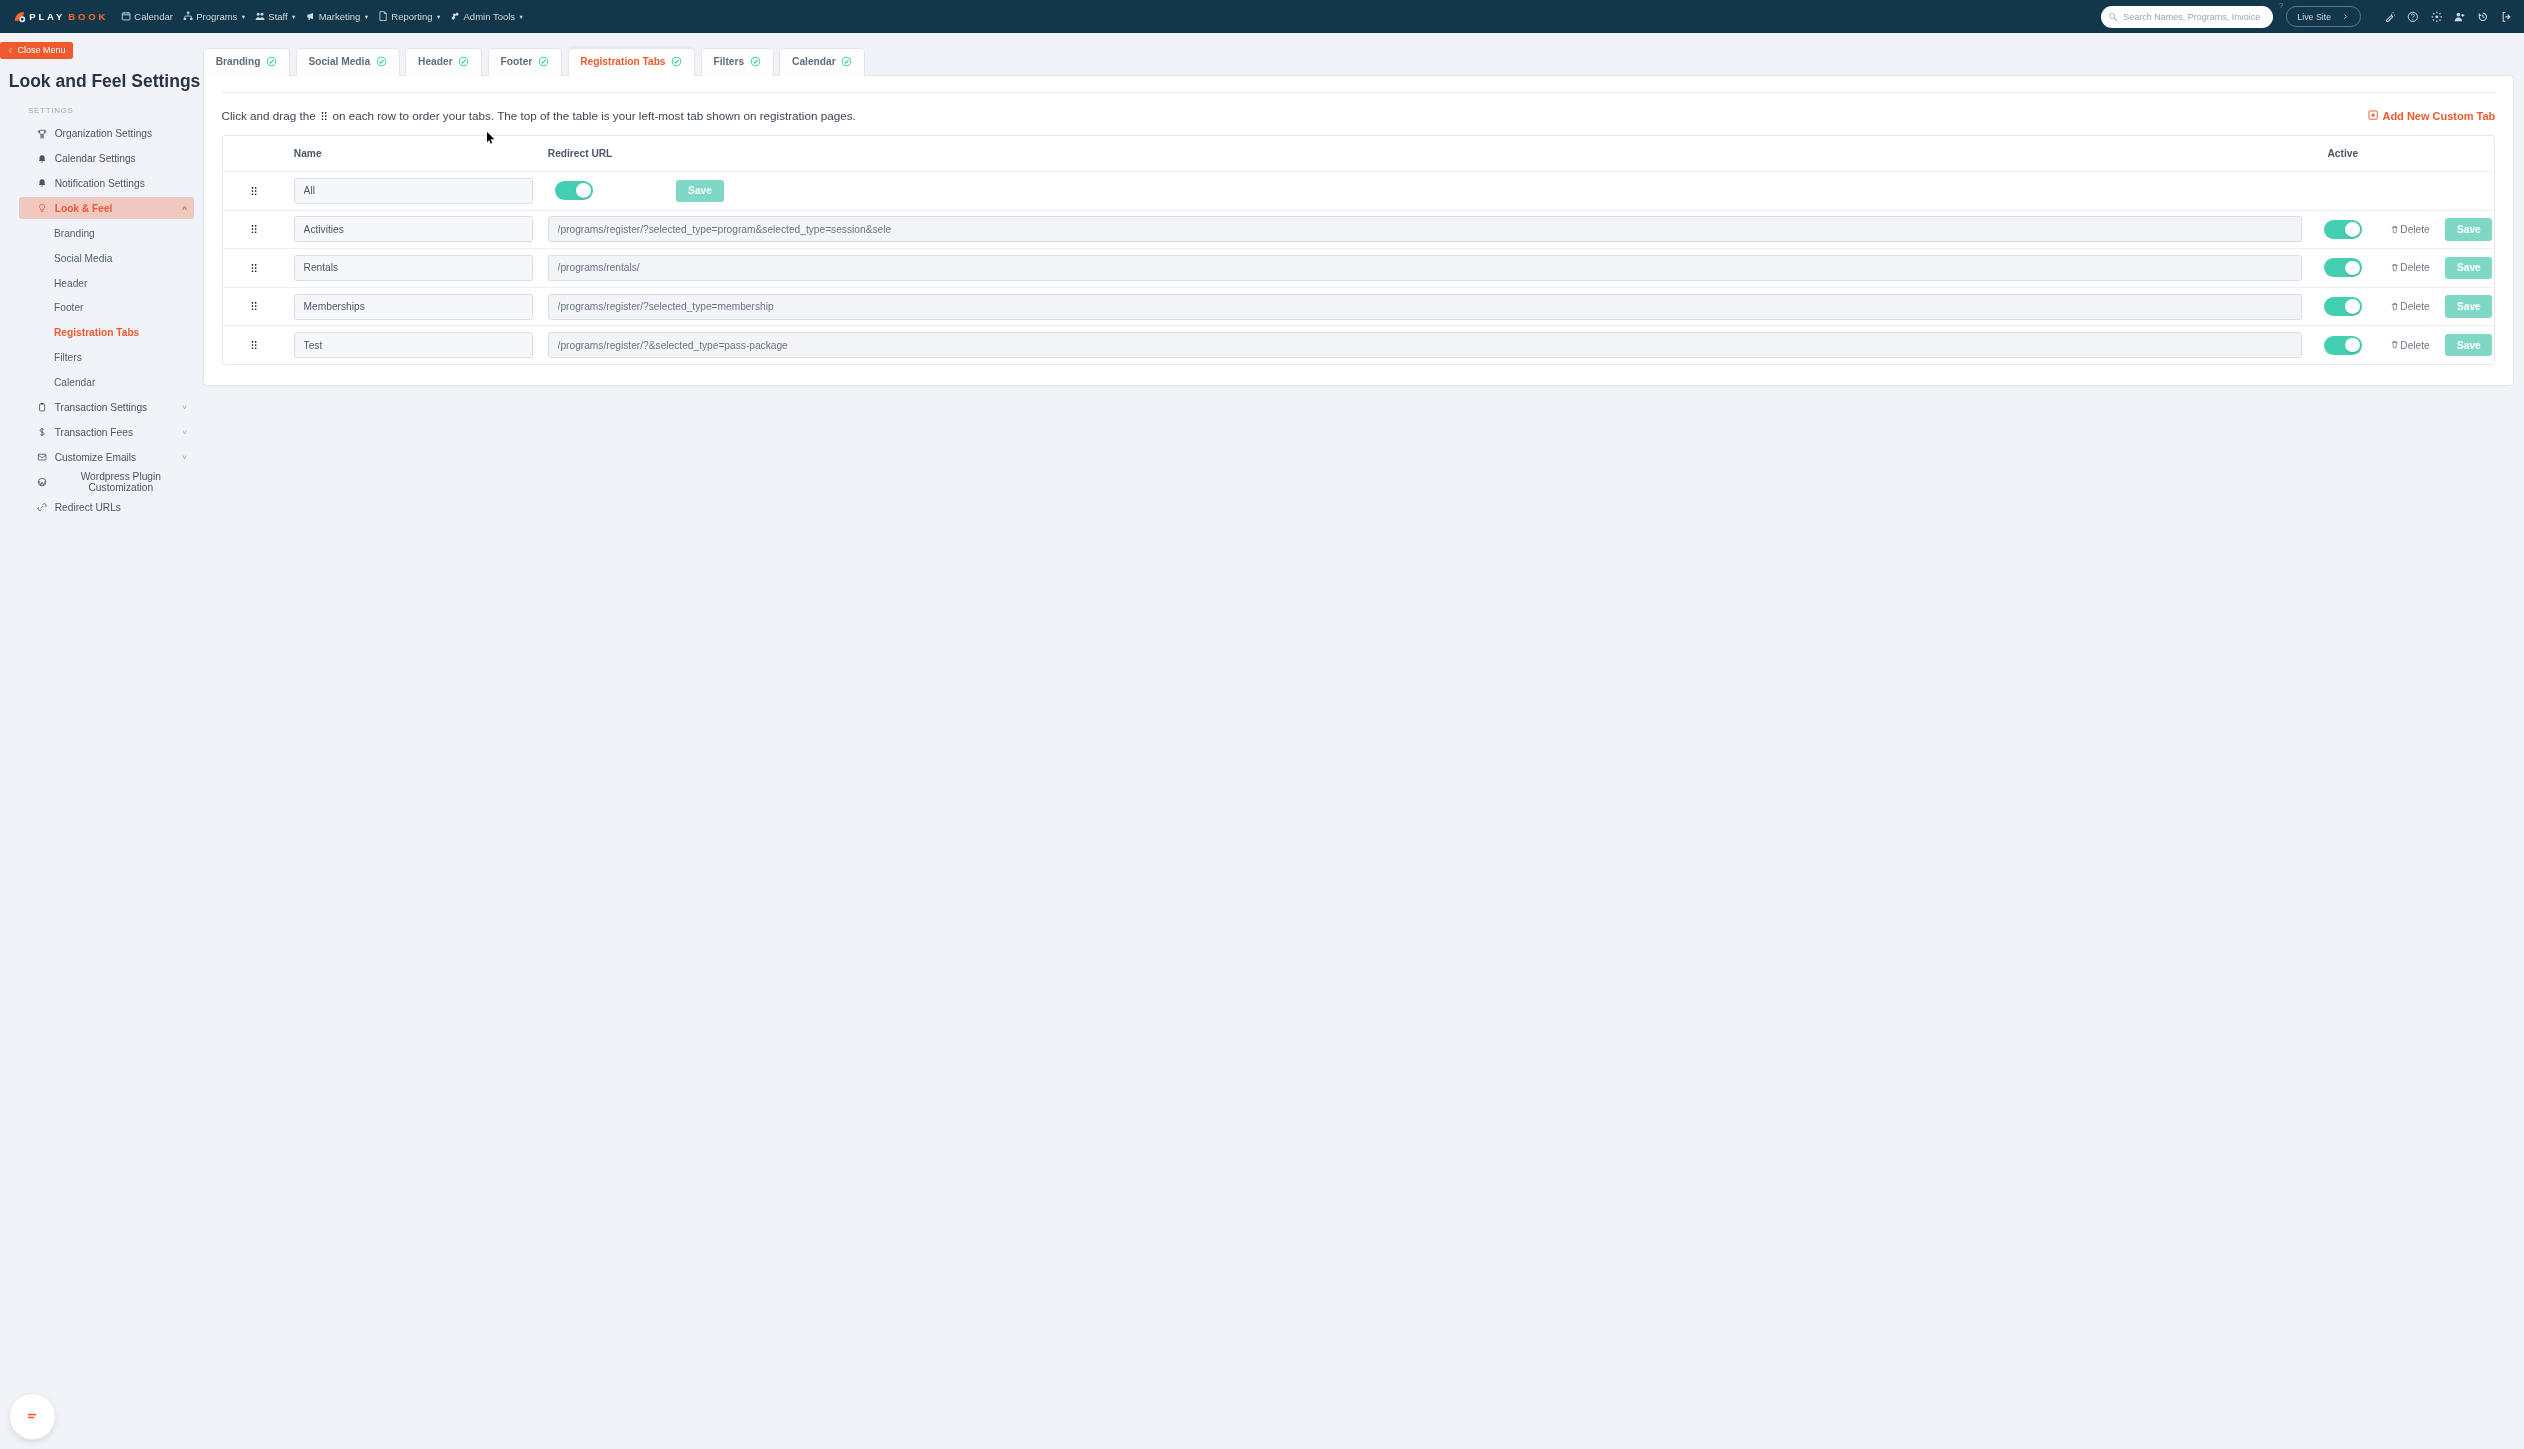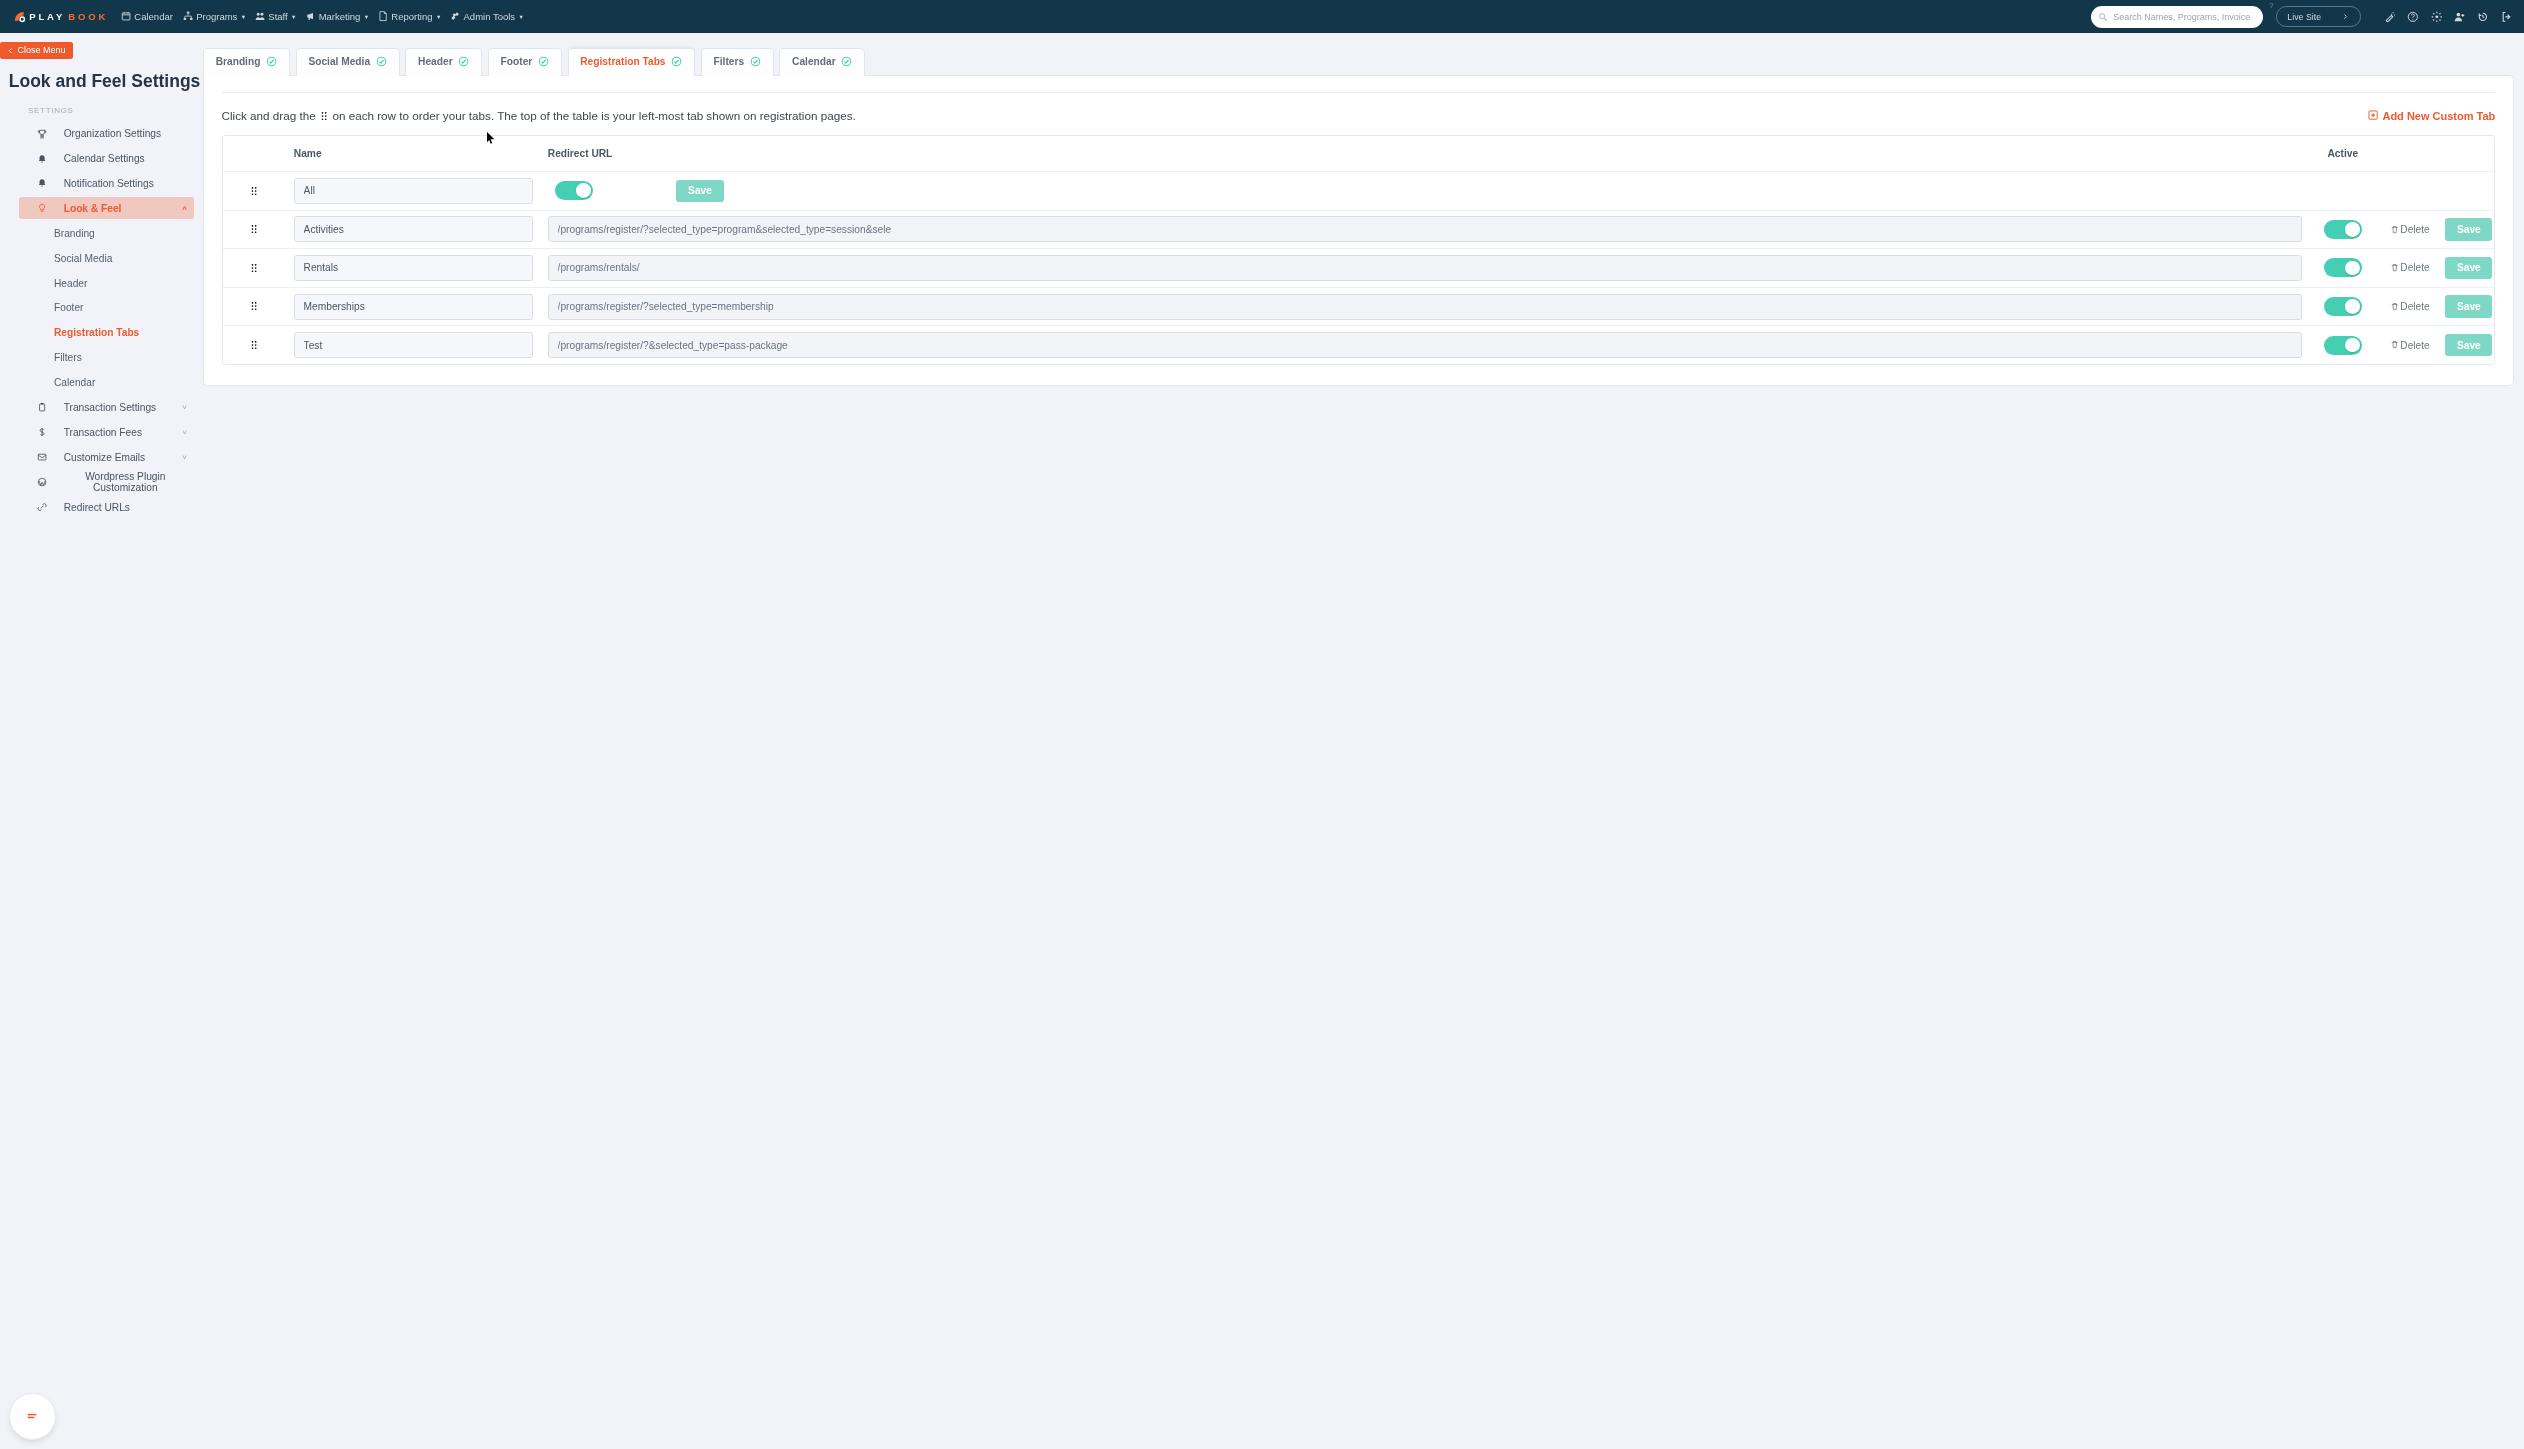--- a/index.html
+++ b/index.html
@@ -24,7 +24,7 @@
 .search{width:172px;height:22px;border-radius:11px;background:#fff;border:none;padding:0 10.2px 0 22px;font-size:9px;color:#555}
 .search::placeholder{color:#9aa4b1}
 .qmark{position:absolute;right:-10.2px;top:-4.4px;color:#889;font-size:8px}
-.live-btn{height:20.5px;border:0.7px solid #59788a;border-radius:10.2px;padding:0 10.2px;color:#cfd8dc;display:flex;align-items:center;gap:21px;font-size:8.8px}
+.live-btn{height:20.5px;border:0.7px solid #59788a;border-radius:10.2px;padding:0 10.2px;color:#cfd8dc;display:flex;align-items:center;gap:11px;font-size:8.8px}
 .top-icons{display:flex;gap:11.7px;margin-left:10.2px}
 .top-ico-btn{color:#cfd8dc}
 .top-ico-btn svg{width:11.7px;height:11.7px;fill:currentColor}

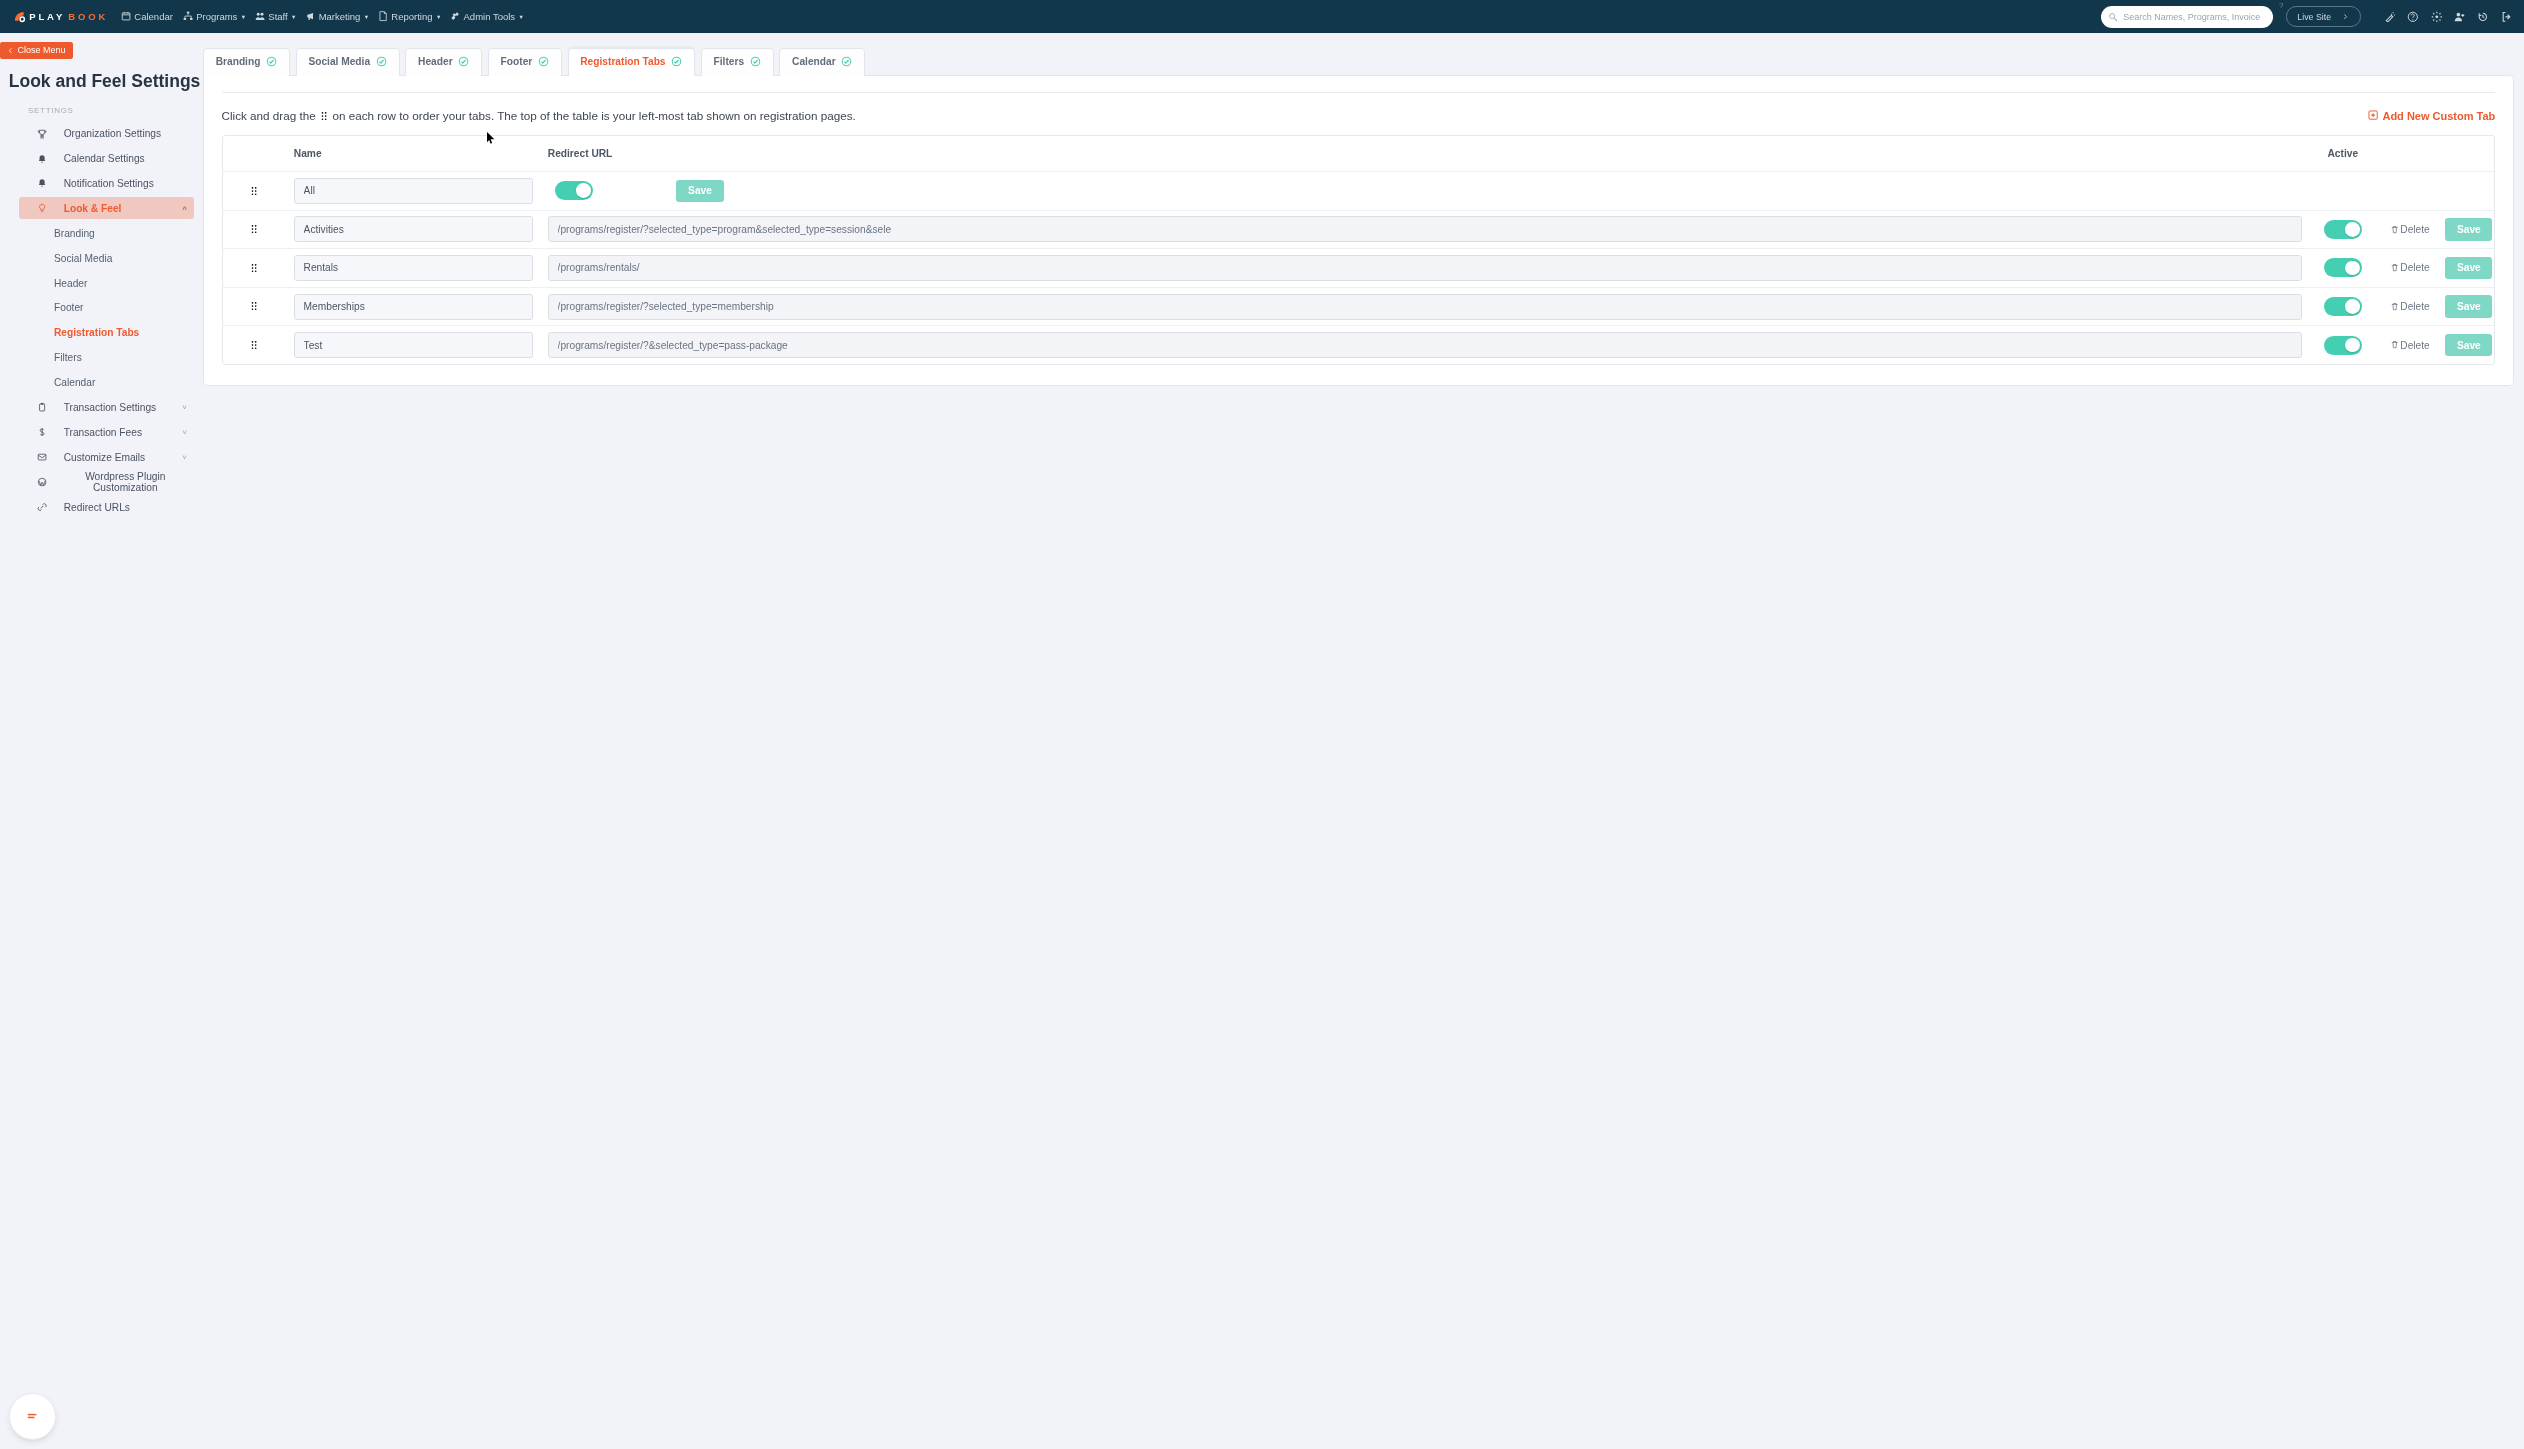--- a/index.html
+++ b/index.html
@@ -38,7 +38,7 @@
 .page-title{font-size:17.5px;font-weight:600;color:#283344;margin:11.7px 0 14.6px 8.8px}
 .side-section-label{font-size:8px;color:#a6adb7;letter-spacing:0.7px;margin:0 0 7.3px 28px}
 .side{display:flex;flex-direction:column;gap:2.9px;padding:0 8.8px 0 19px}
-.side-item{display:flex;align-items:center;gap:17px;height:22px;padding:0 7.3px 0 17.5px;border-radius:2.9px;color:#4a5362;font-size:10.2px;position:relative}
+.side-item{display:flex;align-items:center;gap:8px;height:22px;padding:0 7.3px 0 17.5px;border-radius:2.9px;color:#4a5362;font-size:10.2px;position:relative}
 .side-item.lvl1{font-weight:500}
 .side-item .ico{width:10.2px;height:10.2px;fill:currentColor;flex-shrink:0}
 .side-item .chev{margin-left:auto;font-size:8px;color:#9aa4b1}

